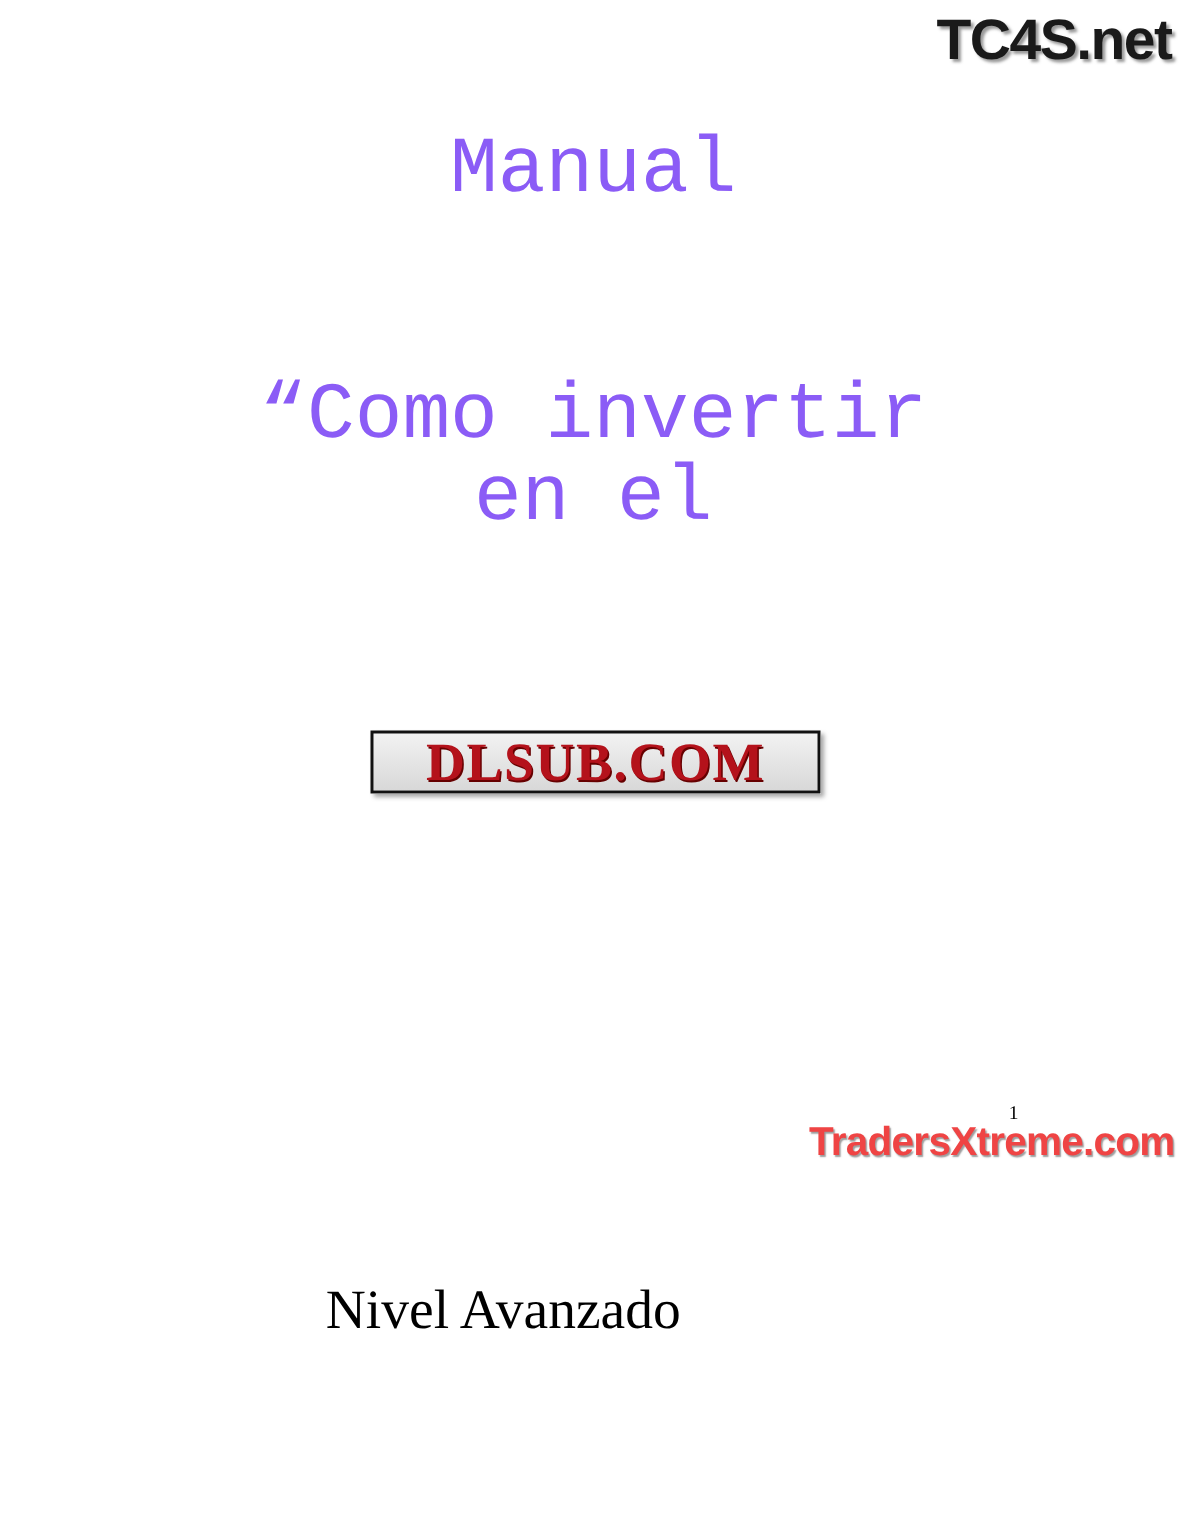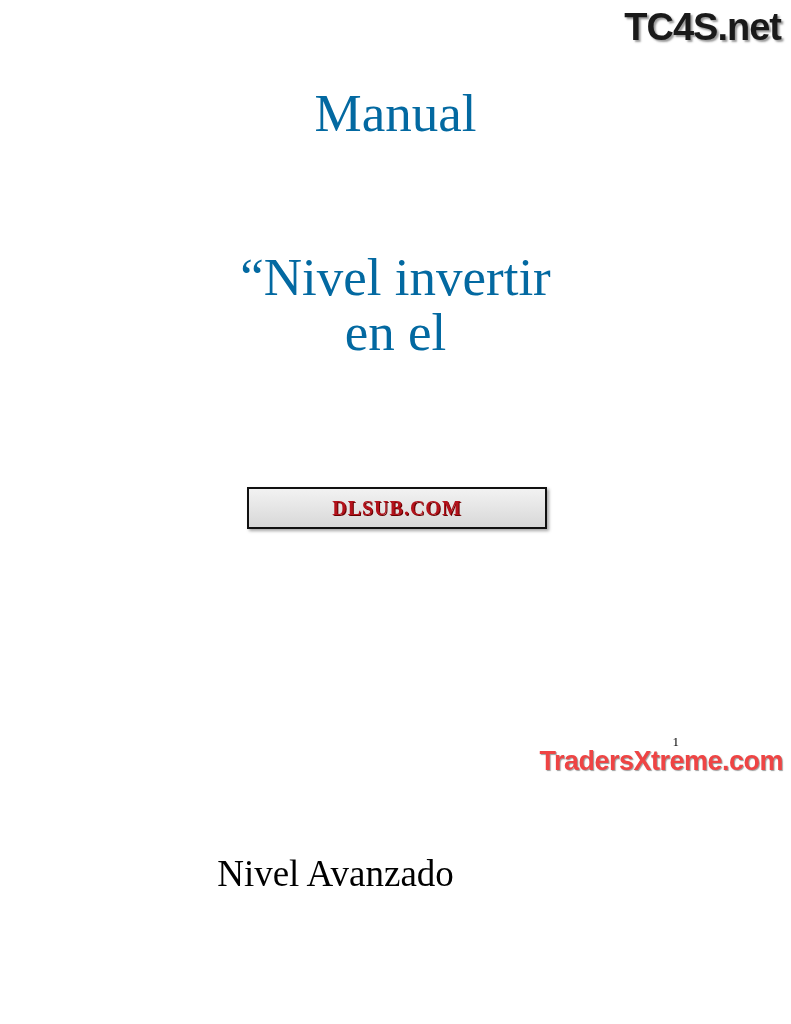--- a/index.html
+++ b/index.html
@@ -45,10 +45,10 @@
     text-align: center;
   }
   .title-line {
-    font-family: Liberation Serif, serif;
+    font-family: Liberation Mono, monospace;
     font-size: 53px;
     line-height: 1.05;
-    color: #0369a1;
+    color: #8b5cf6;
     white-space: nowrap;
   }
   .t-manual   { margin-top: 0px; }

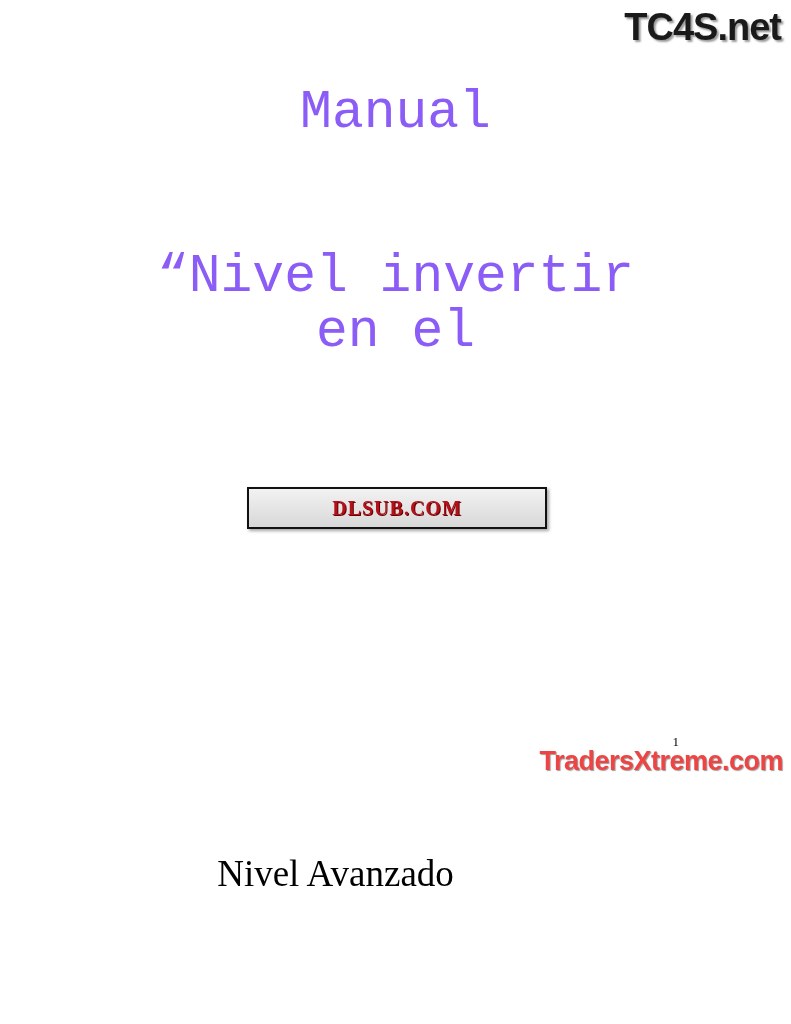--- a/index.html
+++ b/index.html
@@ -130,7 +130,7 @@
 
   <div class="title-block">
     <div class="title-line t-manual">Manual</div>
-    <div class="title-line t-como">“Nivel invertir</div>
+    <div class="title-line t-como">“Como invertir</div>
     <div class="title-line t-enel">en el</div>
   </div>
 

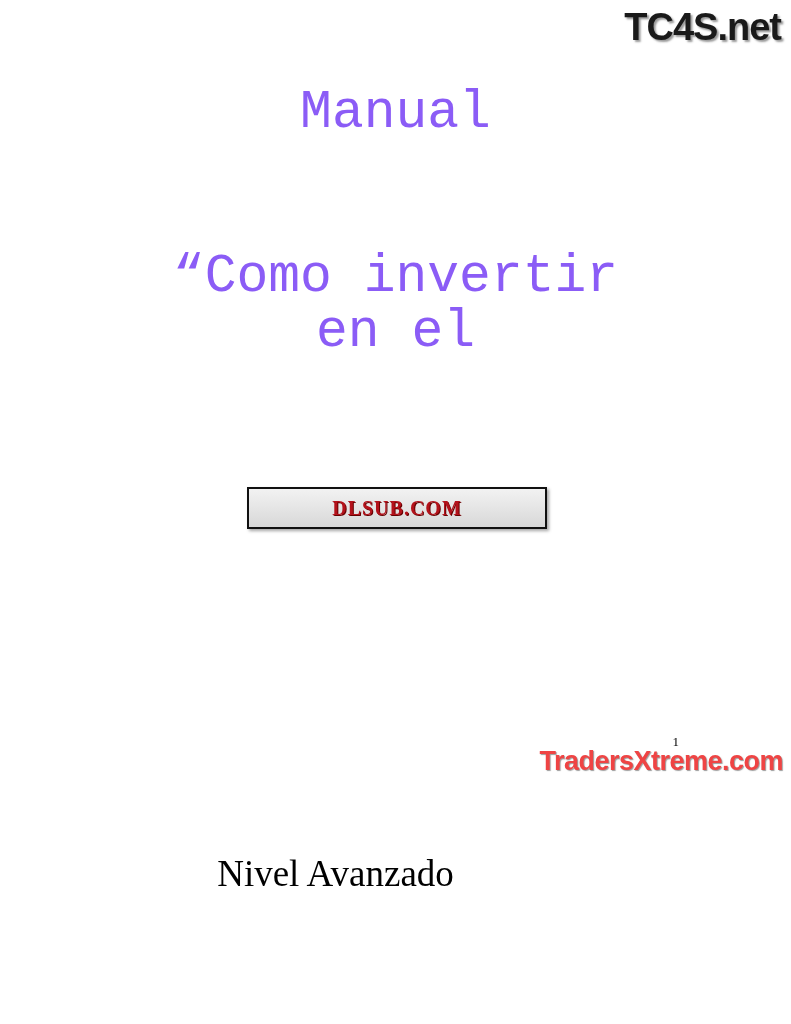--- a/index.html
+++ b/index.html
@@ -73,7 +73,7 @@
   .stamp-text {
     font-family: "Liberation Serif", serif;
     font-weight: bold;
-    font-size: 20px;
+    font-size: 36px;
     letter-spacing: 1px;
     color: #b4121b;
     text-shadow: 1px 1px 0 #600;

